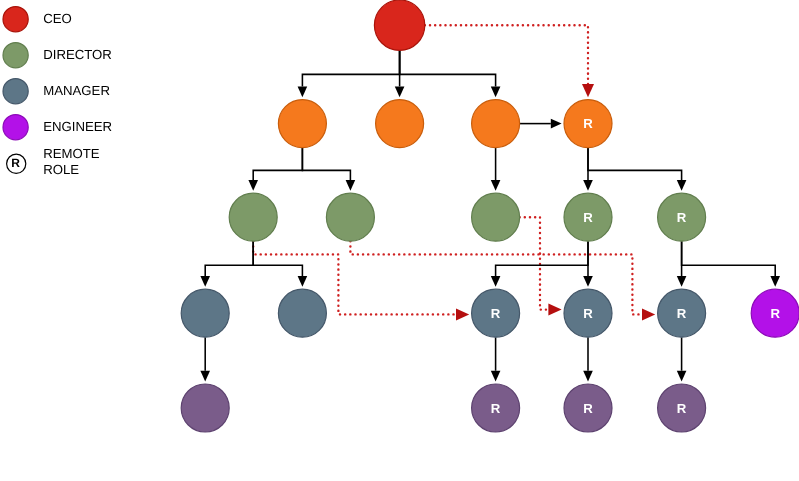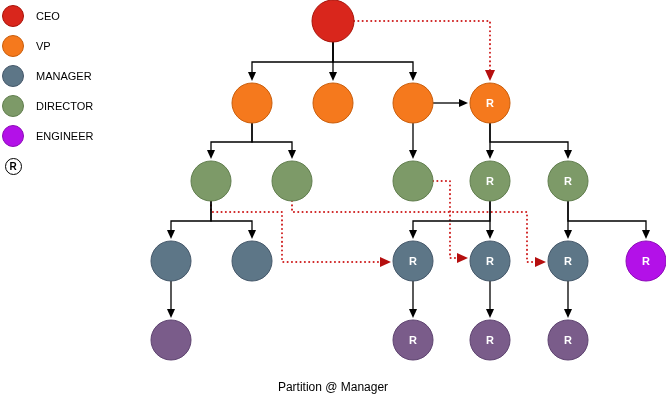--- a/index.html
+++ b/index.html
@@ -34,12 +34,6 @@
           <div class="legend-swatch" style="background: rgb(217, 38, 28); border: 1px solid rgb(169, 19, 9);"></div>
         </div>
         <div class="legend-label">CEO</div>
-      </div>
-      <div class="legend-row">
-        <div class="swatch-box">
-          <div class="legend-swatch" style="background: rgb(245, 121, 29); border: 1px solid rgb(201, 93, 11);"></div>
-        </div>
-        <div class="legend-label">VP</div>
       </div>
       <div class="legend-row">
         <div class="swatch-box">

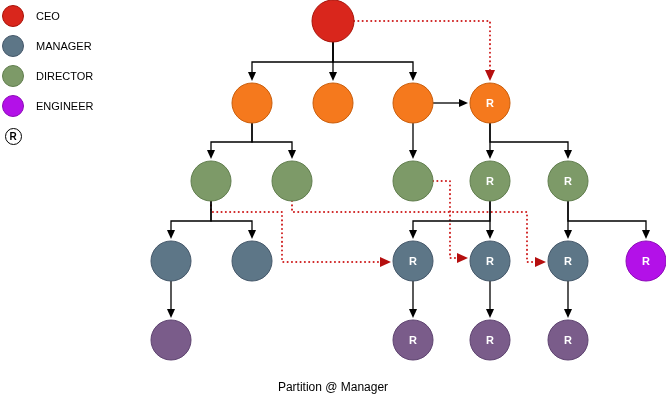--- a/index.html
+++ b/index.html
@@ -37,15 +37,15 @@
       </div>
       <div class="legend-row">
         <div class="swatch-box">
+          <div class="legend-swatch" style="background: rgb(125, 154, 104); border: 1px solid rgb(97, 126, 78);"></div>
+        </div>
+        <div class="legend-label">DIRECTOR</div>
+      </div>
+      <div class="legend-row">
+        <div class="swatch-box">
           <div class="legend-swatch" style="background: rgb(93, 118, 135); border: 1px solid rgb(69, 88, 106);"></div>
         </div>
         <div class="legend-label">MANAGER</div>
-      </div>
-      <div class="legend-row">
-        <div class="swatch-box">
-          <div class="legend-swatch" style="background: rgb(125, 154, 104); border: 1px solid rgb(97, 126, 78);"></div>
-        </div>
-        <div class="legend-label">DIRECTOR</div>
       </div>
       <div class="legend-row">
         <div class="swatch-box">

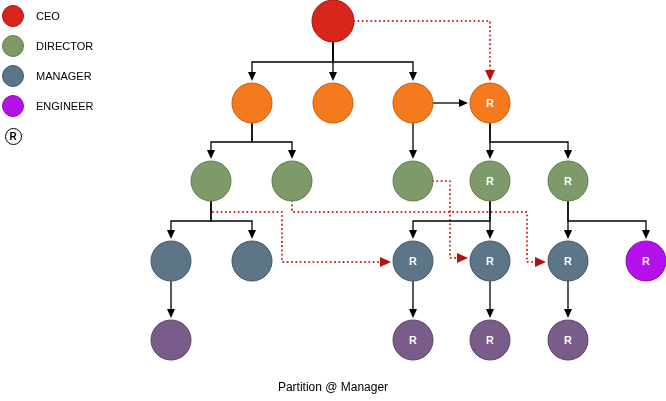--- a/index.html
+++ b/index.html
@@ -57,6 +57,7 @@
         <div class="swatch-box">
           <div class="legend-swatch outline">R</div>
         </div>
+        <div class="legend-label">REMOTE ROLE</div>
       </div>
     </div>
   <svg width="666" height="401" class="diagram">

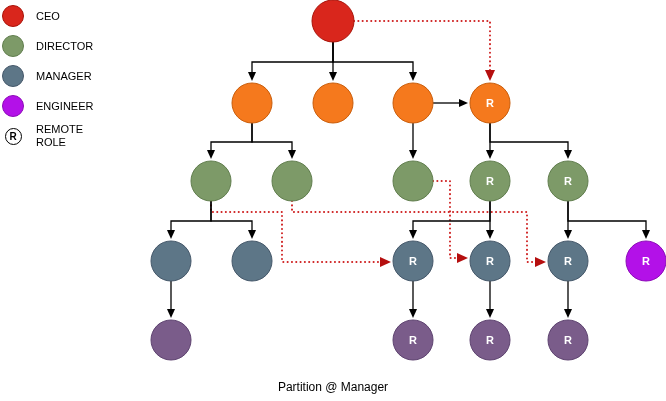--- a/index.html
+++ b/index.html
@@ -138,7 +138,6 @@
       <circle cx="568" cy="340" r="20" fill="#7a5c8a" stroke="#5e4370" stroke-width="1"></circle>
       <text x="568" y="340" text-anchor="middle" dy="0.36em" fill="#ffffff" class="node-label">R</text>
     </svg>
-    <div class="caption">Partition @ Manager</div>
 </div>
 
 </body></html>

